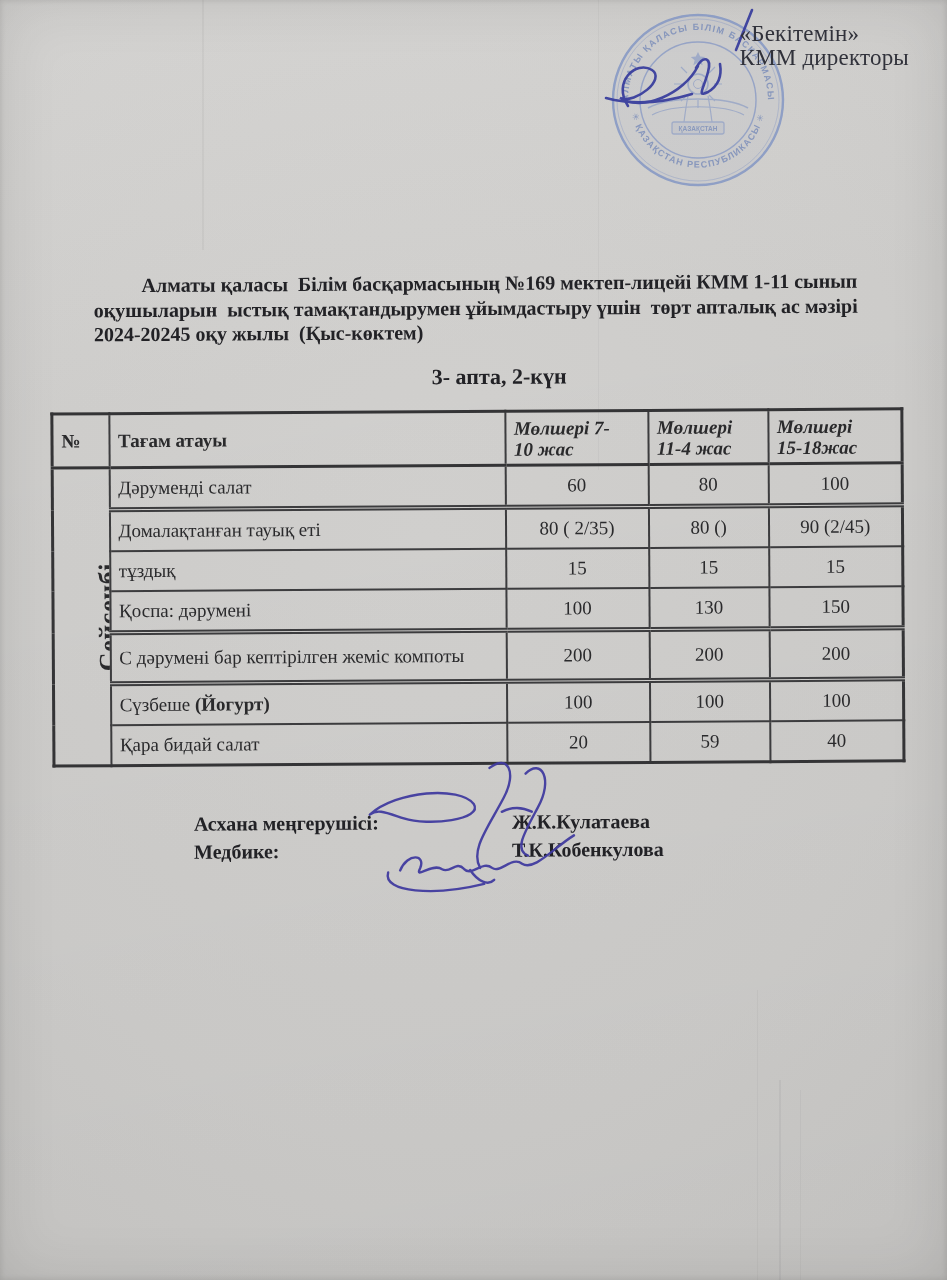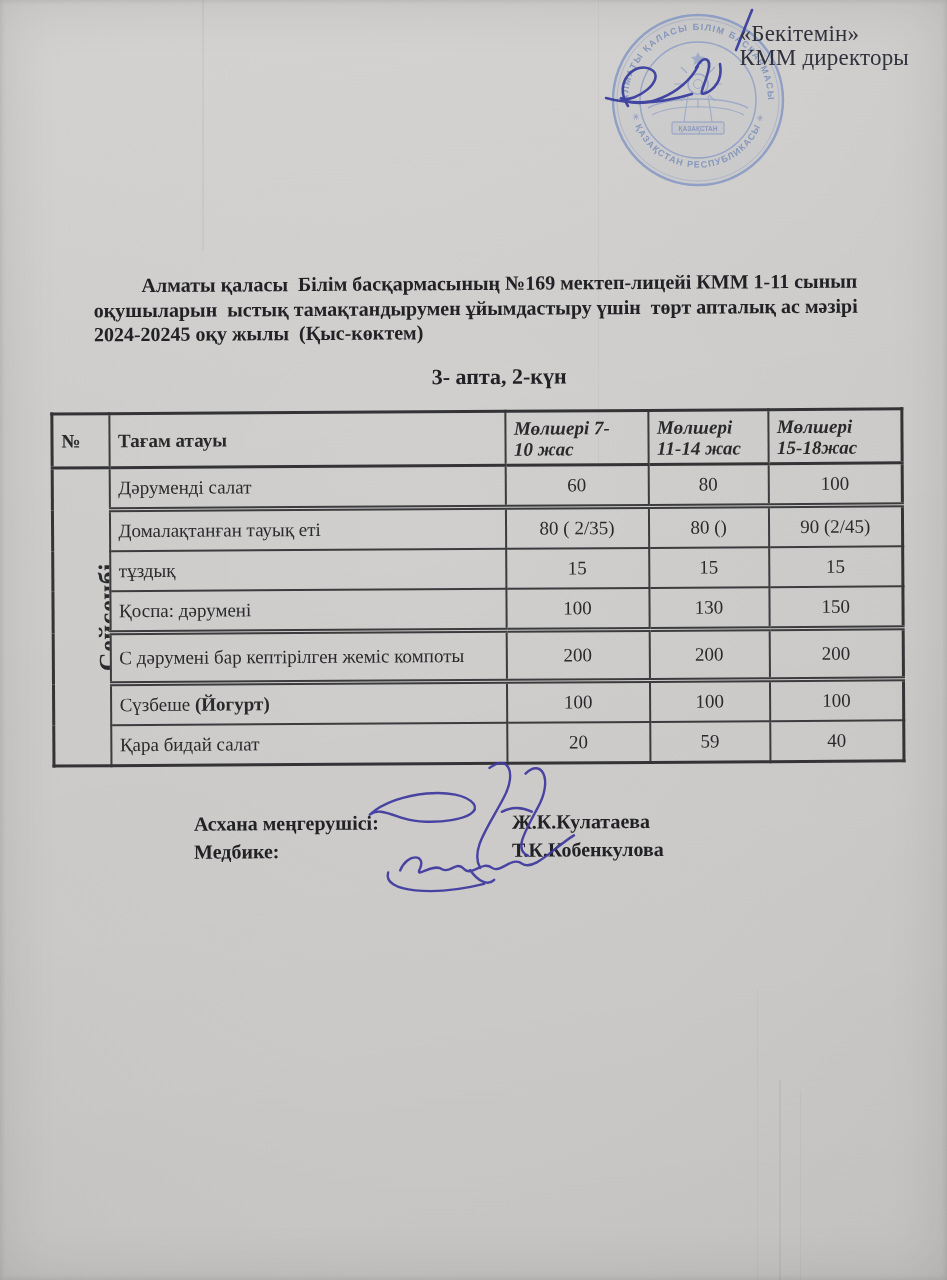--- a/index.html
+++ b/index.html
@@ -177,7 +177,7 @@
             </th>
             <th>
               <span class="hl">Мөлшері</span>
-              <span class="hl">11-14 жас</span>
+              <span class="hl">11-4 жас</span>
             </th>
             <th>
               <span class="hl">Мөлшері</span>

